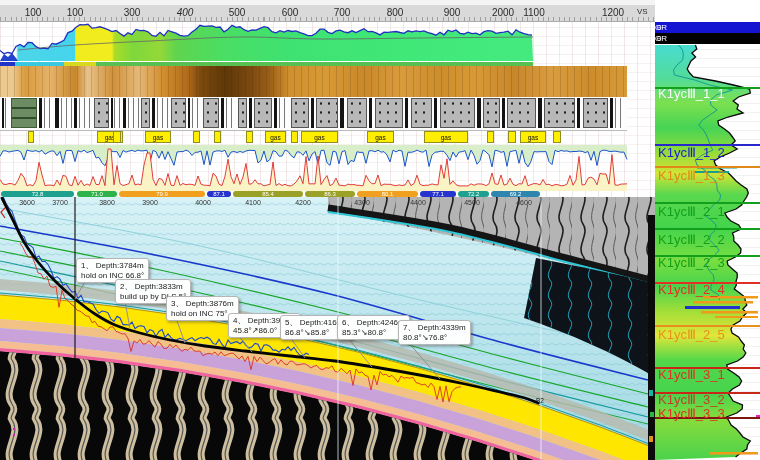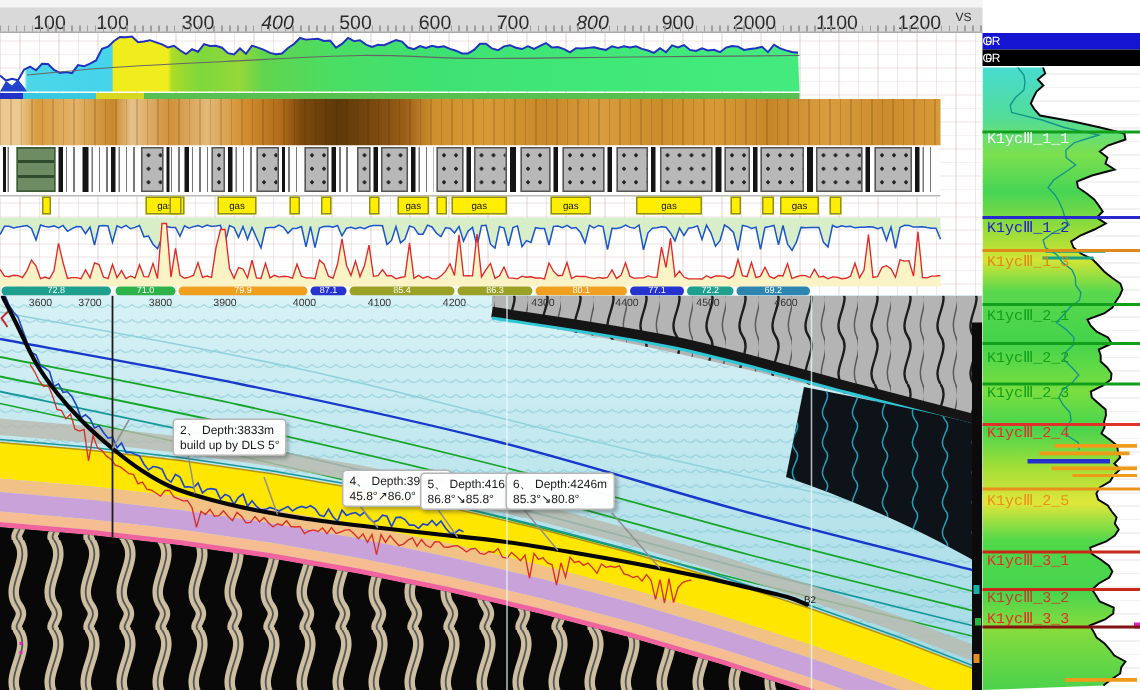--- a/index.html
+++ b/index.html
@@ -14,7 +14,7 @@
   #rulerband{left:0;top:5px;width:655px;height:16px;background:#d9d9d9;border-bottom:1px solid #aaa;}
   #rulerband:after{content:"";position:absolute;left:0;bottom:0;width:655px;height:4px;
       background-image:repeating-linear-gradient(90deg,#9f9f9f 0 1px,transparent 1px 5.27px);}
-  .rn{position:absolute;top:2px;font-size:13px;color:#2a2a2a;transform:translateX(-50%);}
+  .rn{position:absolute;top:2px;font-size:10px;color:#2a2a2a;transform:translateX(-50%);}
   #vsLabel{position:absolute;top:2px;left:637px;font-size:8px;color:#2a2a2a;}
   #svgGR{left:0;top:22px;width:648px;height:40px;}
   #stripMini{left:0;top:62px;width:533px;height:4px;

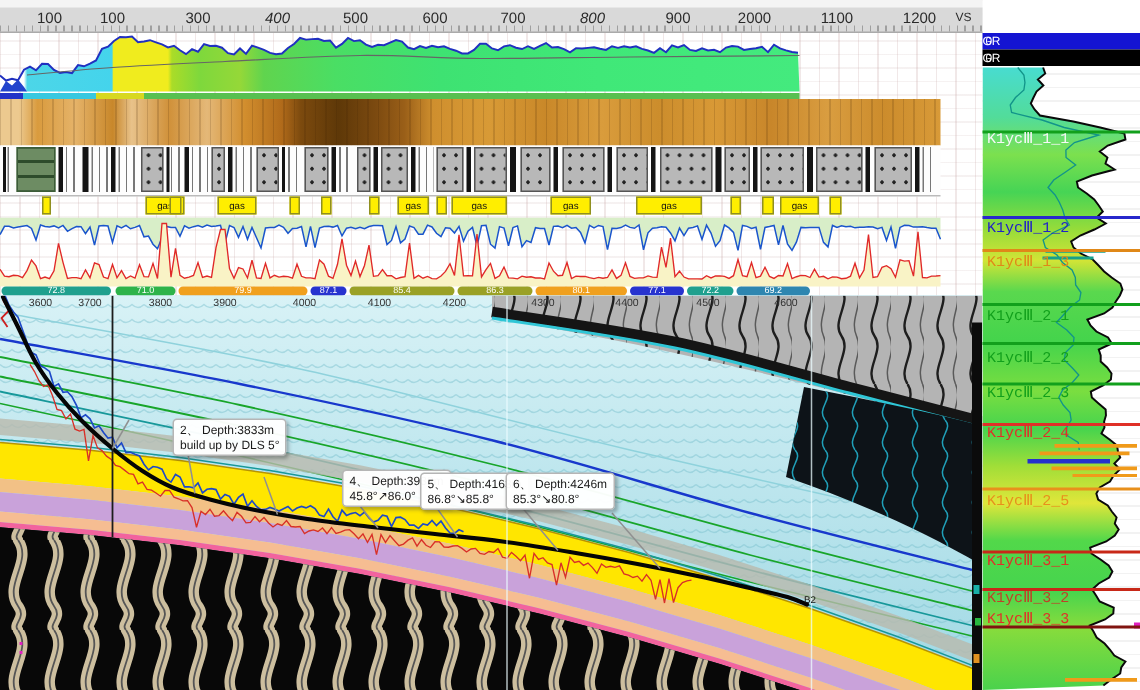--- a/index.html
+++ b/index.html
@@ -78,7 +78,7 @@
         <div class="rn" style="left: 237px;">500</div>
         <div class="rn" style="left: 290px;">600</div>
         <div class="rn" style="left: 342px;">700</div>
-        <div class="rn" style="left: 395px; font-style: italic;">800</div>
+        <div class="rn" style="left: 395px;">800</div>
         <div class="rn" style="left: 452px;">900</div>
         <div class="rn" style="left: 503px;">2000</div>
         <div class="rn" style="left: 558px;">1100</div>

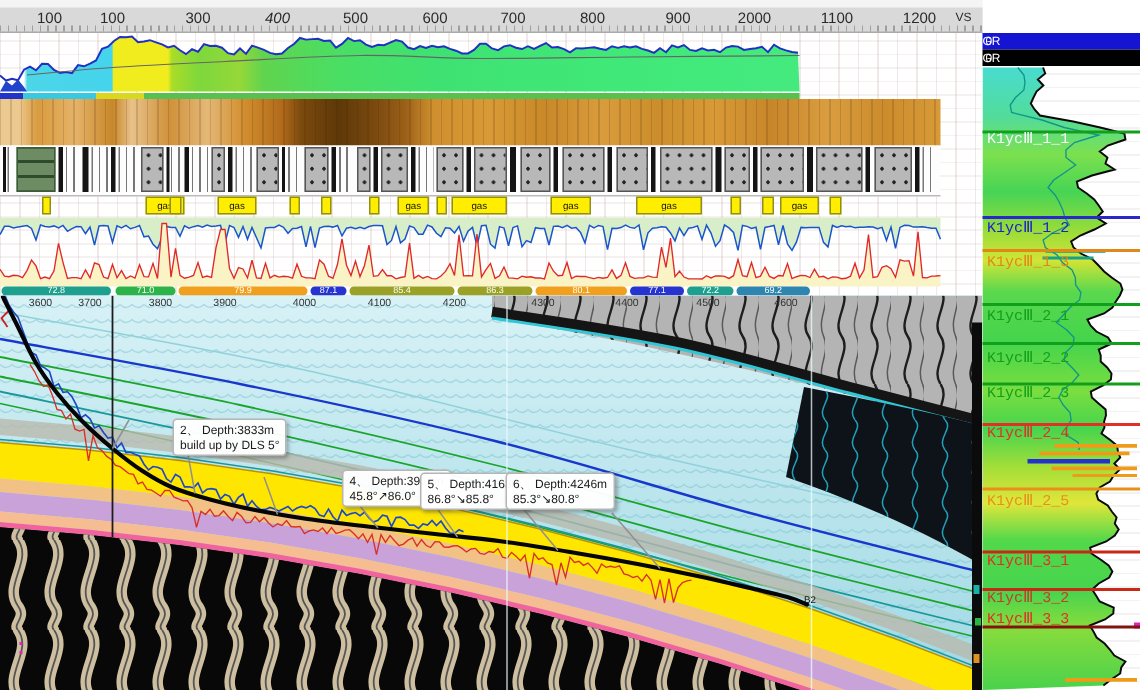--- a/index.html
+++ b/index.html
@@ -81,7 +81,7 @@
         <div class="rn" style="left: 395px;">800</div>
         <div class="rn" style="left: 452px;">900</div>
         <div class="rn" style="left: 503px;">2000</div>
-        <div class="rn" style="left: 558px;">1100</div>
+        <div class="rn" style="left: 534px;">1100</div>
         <div class="rn" style="left: 613px;">1200</div>
       </div>
   </div>

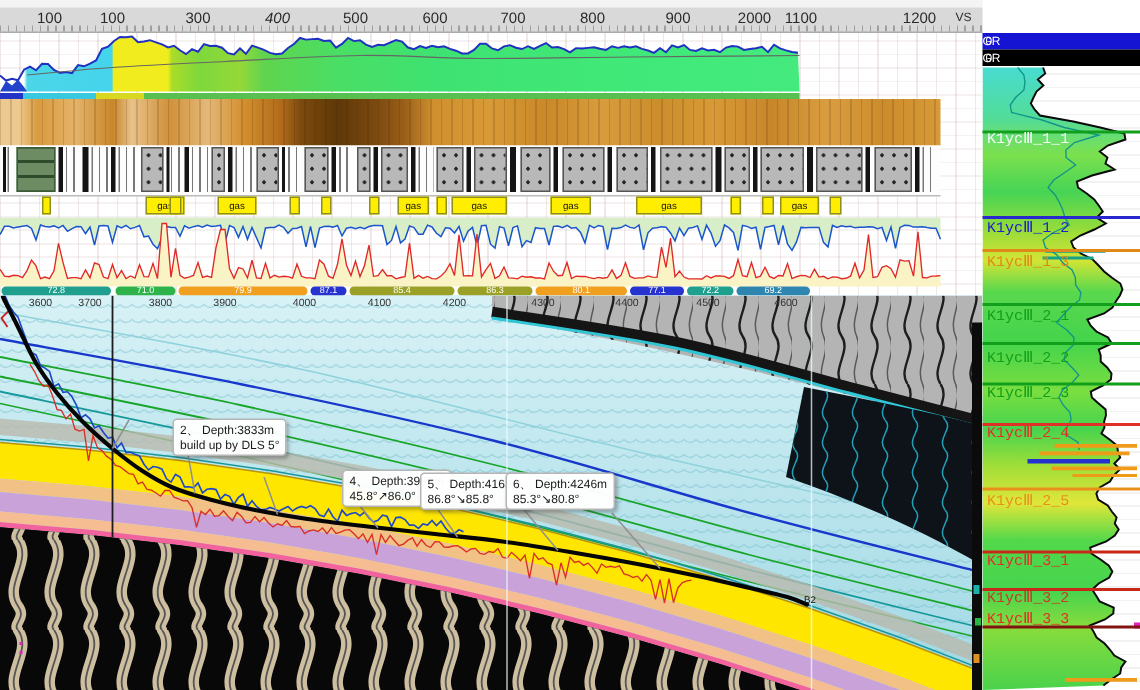--- a/index.html
+++ b/index.html
@@ -58,7 +58,7 @@
   #ph1{top:0;background:#1414d2;}
   #ph2{top:11px;background:#000;}
   #svgPanel{position:absolute;left:0;top:22px;}
-  .tl{position:absolute;left:3px;font-size:10px;transform:translateY(-50%);white-space:nowrap;font-family:Liberation Mono, monospace;}
+  .tl{position:absolute;left:3px;font-size:13px;transform:translateY(-50%);white-space:nowrap;}
   .tline{position:absolute;left:0;width:105px;height:1.5px;}
   #magTick{position:absolute;left:101px;width:4px;height:4px;background:#e020c0;}
 </style>

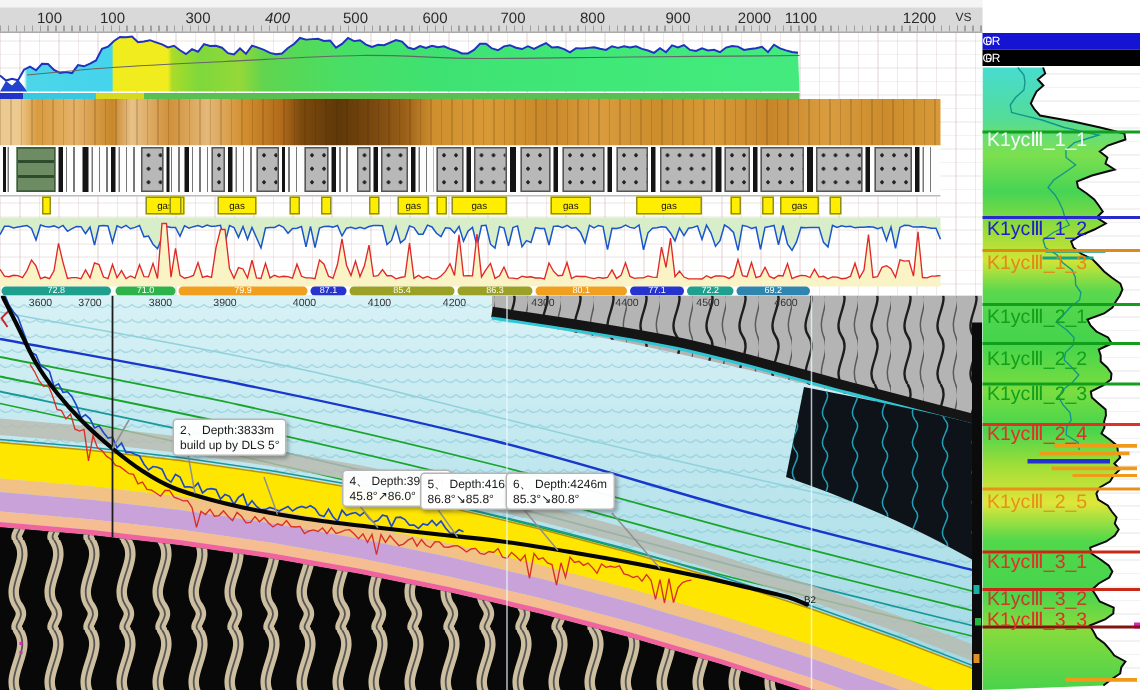--- a/index.html
+++ b/index.html
@@ -278,6 +278,10 @@
       <div class="dlab" style="left: 418px; top: 2px;">4400</div>
       <div class="dlab" style="left: 472px; top: 2px;">4500</div>
       <div class="dlab" style="left: 524px; top: 2px;">4600</div>
+      <div class="co" style="left: 76px; top: 61px;">
+        <span>1、 Depth:3784m</span>
+        <span>hold on INC 66.8°</span>
+      </div>
       <div class="co" style="left: 115px; top: 82px;">
         <span>2、 Depth:3833m</span>
         <span>build up by DLS 5°</span>

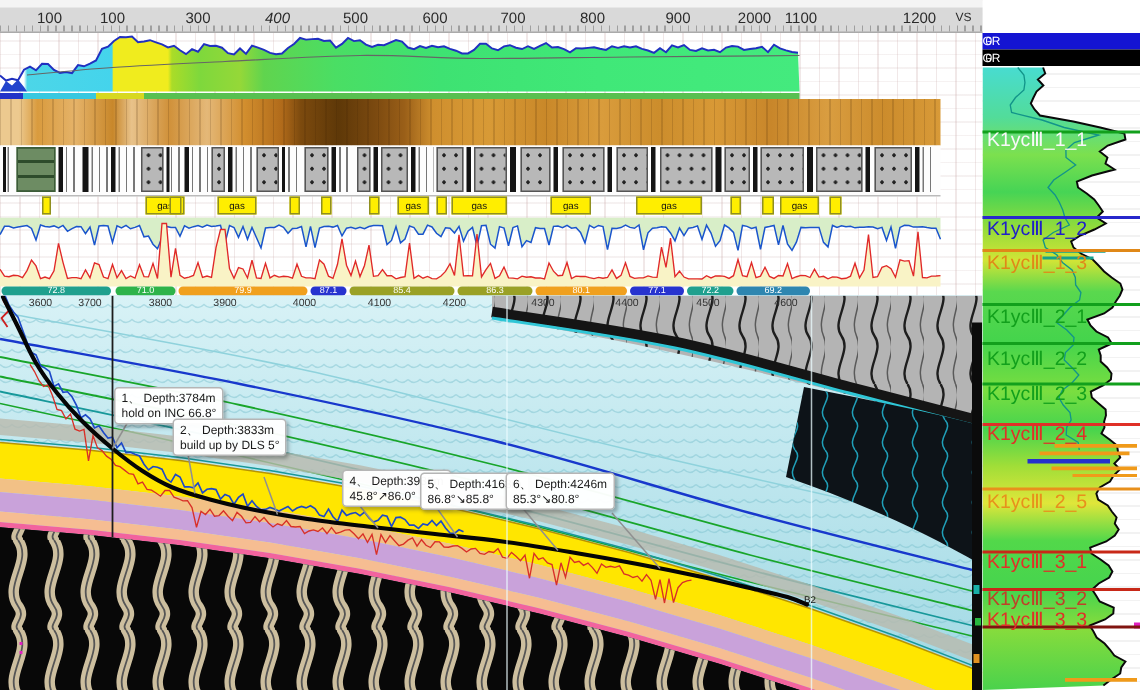--- a/index.html
+++ b/index.html
@@ -286,6 +286,10 @@
         <span>2、 Depth:3833m</span>
         <span>build up by DLS 5°</span>
       </div>
+      <div class="co" style="left: 166px; top: 99px;">
+        <span>3、 Depth:3876m</span>
+        <span>hold on INC 75°</span>
+      </div>
       <div class="co" style="left: 228px; top: 116px;">
         <span>4、 Depth:3933m</span>
         <span>45.8°↗86.0°</span>

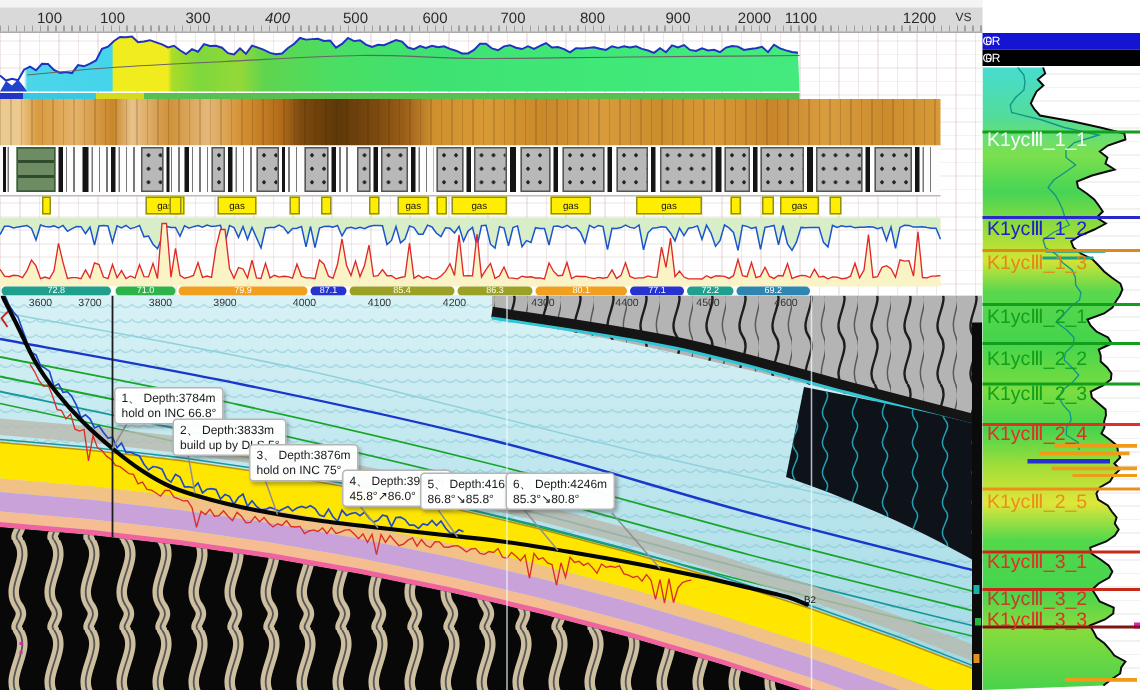--- a/index.html
+++ b/index.html
@@ -302,6 +302,10 @@
         <span>6、 Depth:4246m</span>
         <span>85.3°↘80.8°</span>
       </div>
+      <div class="co" style="left: 398px; top: 123px;">
+        <span>7、 Depth:4339m</span>
+        <span>80.8°↘76.8°</span>
+      </div>
       <div class="mdot" style="left: 13px; top: 231px;"></div>
       <div class="mdot" style="left: 13px; top: 237px;"></div>
     </div>

